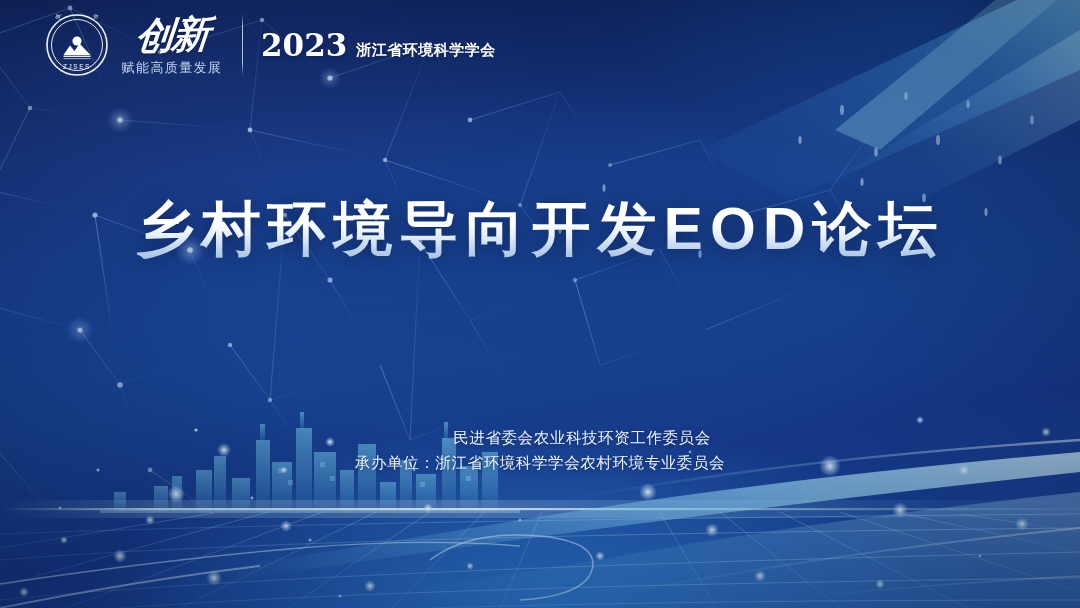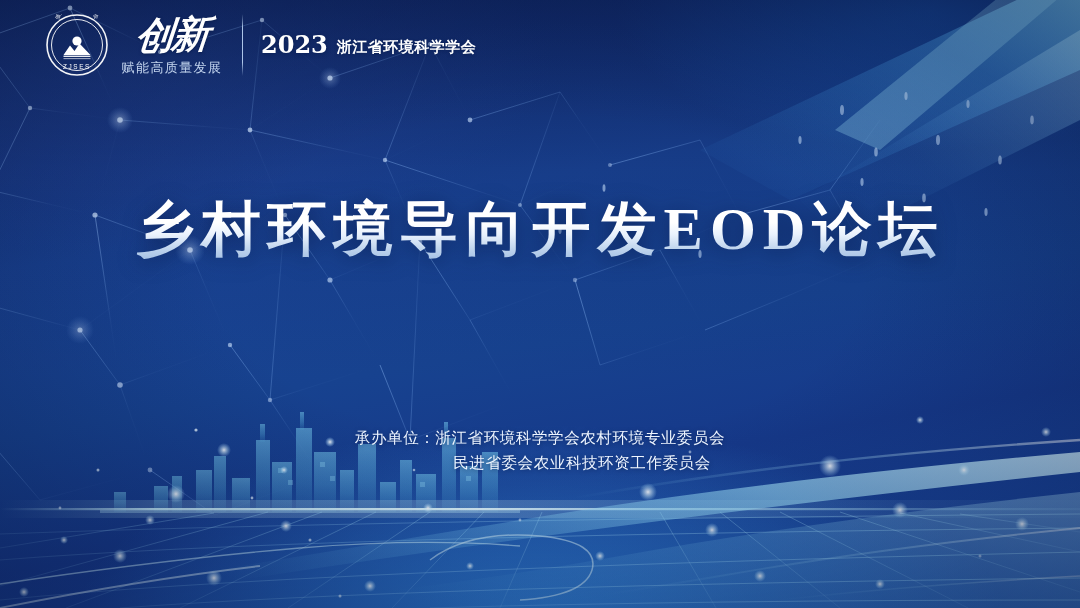--- a/index.html
+++ b/index.html
@@ -81,7 +81,7 @@
   .hdr-line1{display:flex;align-items:flex-end;gap:9px;}
   .hdr-year{
     font-family:"DejaVu Serif","Liberation Serif",serif;
-    font-size:24px;line-height:.92;font-weight:700;
+    font-size:31px;line-height:.92;font-weight:700;
     color:#fff;letter-spacing:0px;
     text-shadow:0 1px 4px rgba(4,22,66,.55);
   }

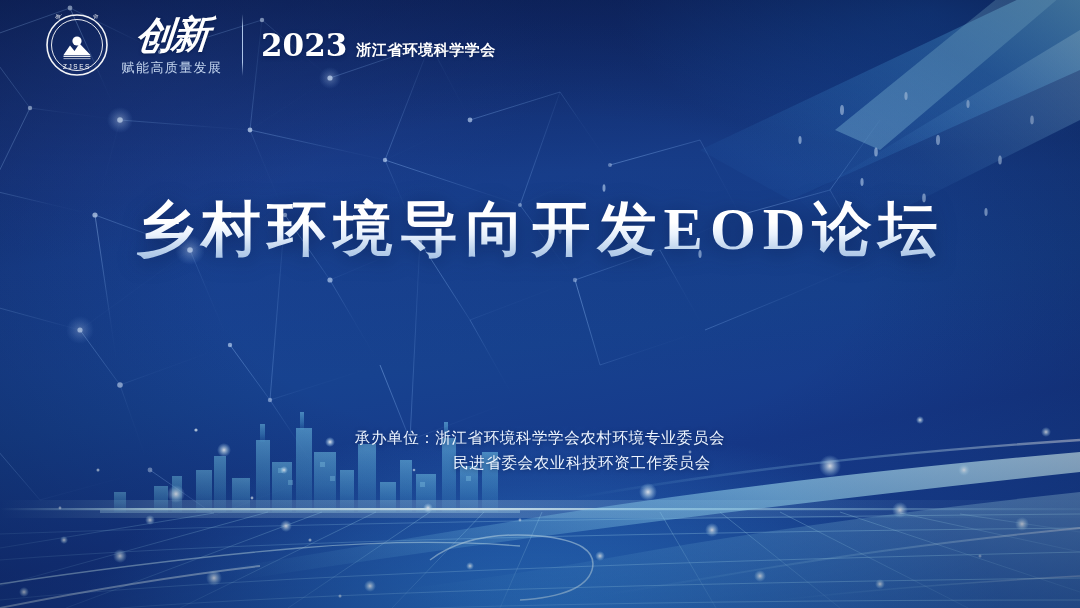--- a/index.html
+++ b/index.html
@@ -100,7 +100,7 @@
   
   .title-wrap{
     position:absolute;left:0;right:0;top:196px;
-    text-align:center;z-index:8;font-family:Liberation Serif, serif;
+    text-align:center;z-index:8;
   }
   .title{
     display:inline-block;

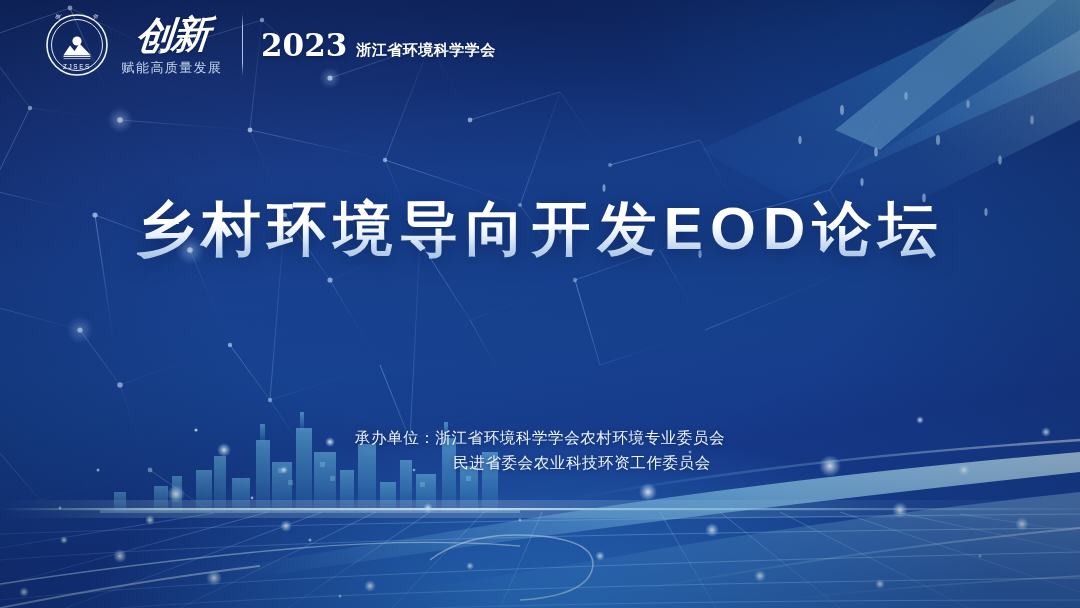--- a/index.html
+++ b/index.html
@@ -465,8 +465,8 @@
   </div>
 
   <div class="orgs">
+    <div class="org-line indent">民进省委会农业科技环资工作委员会</div>
     <div class="org-line">承办单位：浙江省环境科学学会农村环境专业委员会</div>
-    <div class="org-line indent">民进省委会农业科技环资工作委员会</div>
   </div>
 
 </div>

